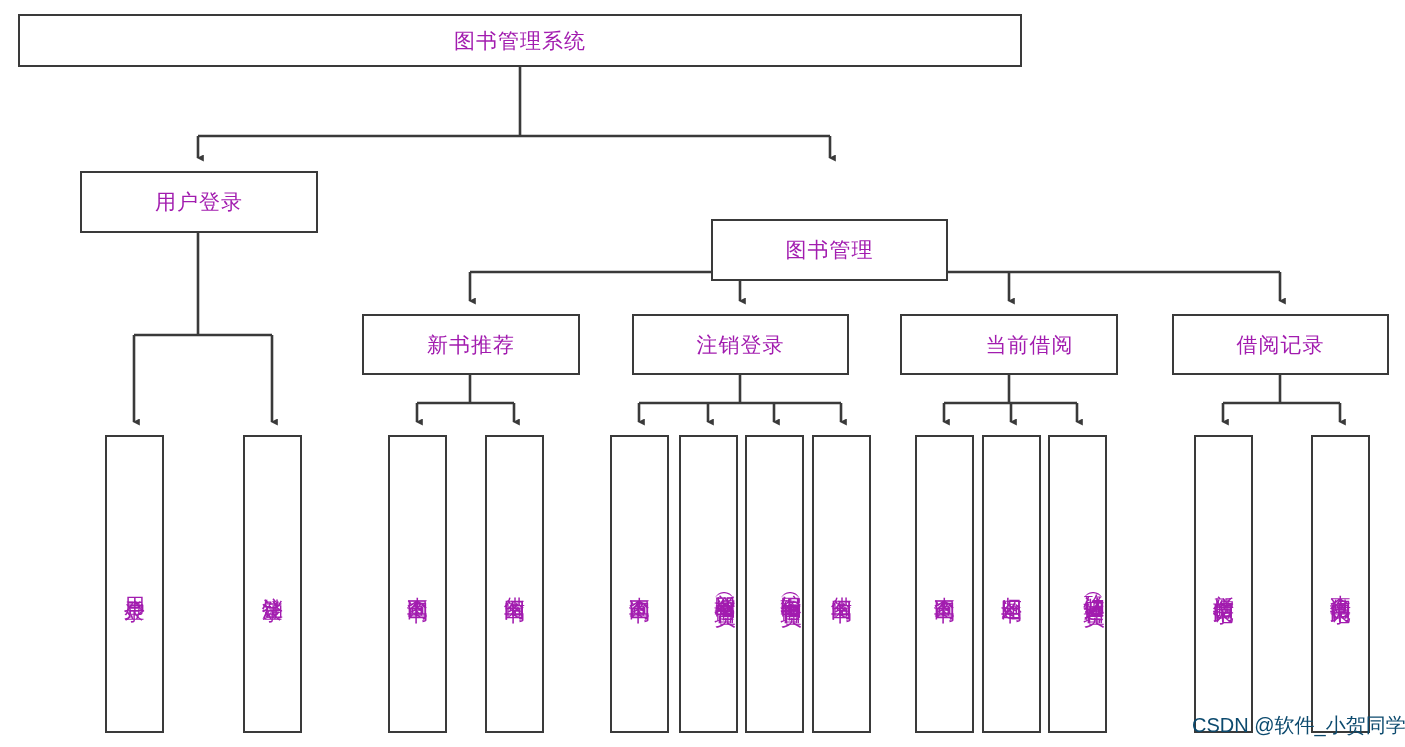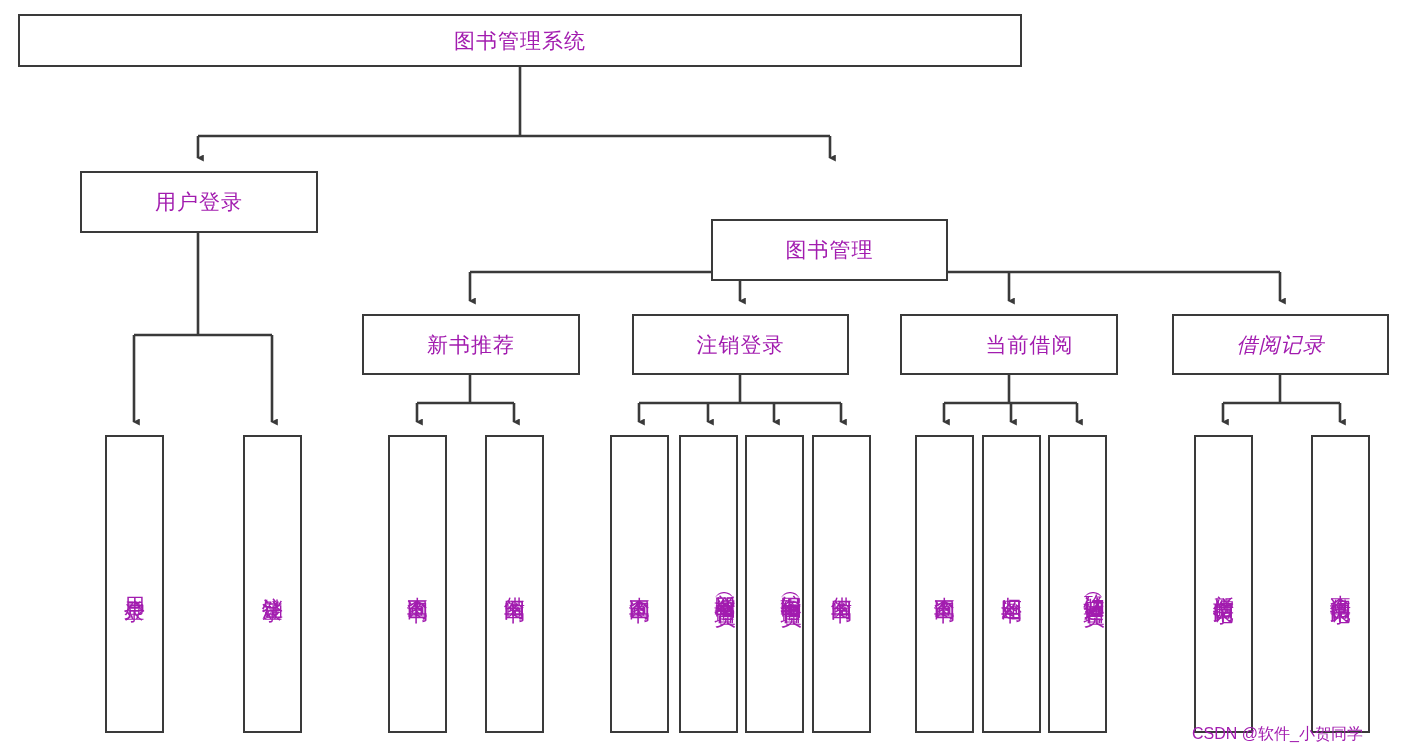--- a/index.html
+++ b/index.html
@@ -127,7 +127,7 @@
       <div class="node horiz" style="left: 362px; top: 314px; width: 218px; height: 61px;">新书推荐</div>
       <div class="node horiz" style="left: 632px; top: 314px; width: 217px; height: 61px;">注销登录</div>
       <div class="node horiz" style="left: 900px; top: 314px; width: 218px; height: 61px; padding-left: 41px;">当前借阅</div>
-      <div class="node horiz" style="left: 1172px; top: 314px; width: 217px; height: 61px; font-style: italic;">借阅记录</div>
+      <div class="node horiz" style="left: 1172px; top: 314px; width: 217px; height: 61px;">借阅记录</div>
       <div class="node vert midtext" style="left: 105px; top: 435px; width: 59px; height: 298px;">用户登录</div>
       <div class="node vert midtext" style="left: 243px; top: 435px; width: 59px; height: 298px;">注销登录</div>
       <div class="node vert midtext" style="left: 388px; top: 435px; width: 59px; height: 298px;">查询图书</div>

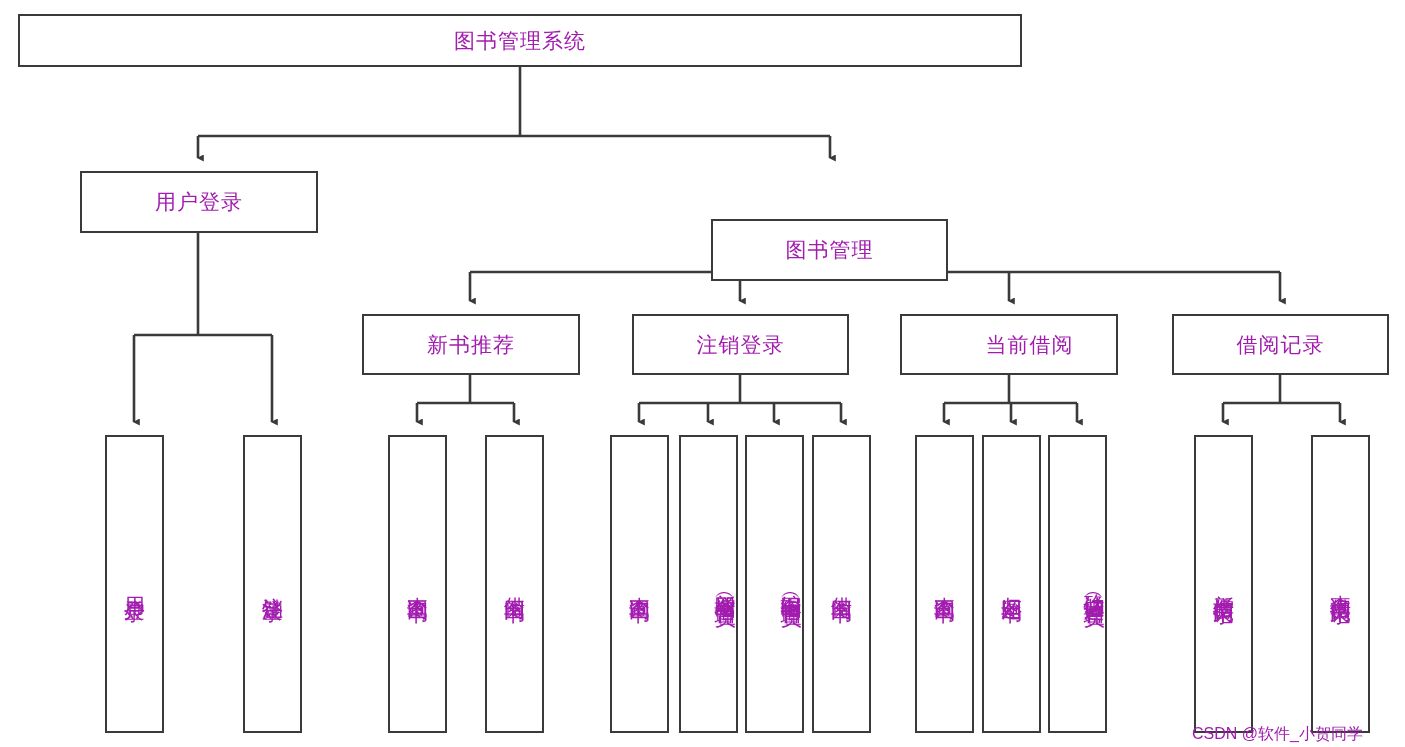--- a/index.html
+++ b/index.html
@@ -58,11 +58,10 @@
   }
   .watermark {
     position: absolute;
-    color: #a21caf;
-    font-size: 16px;
+    color: #0c4a6e;
+    font-size: 20px;
     white-space: nowrap;
     pointer-events: none;
-    margin-top: 12px;
   }
 </style>
 </head>

